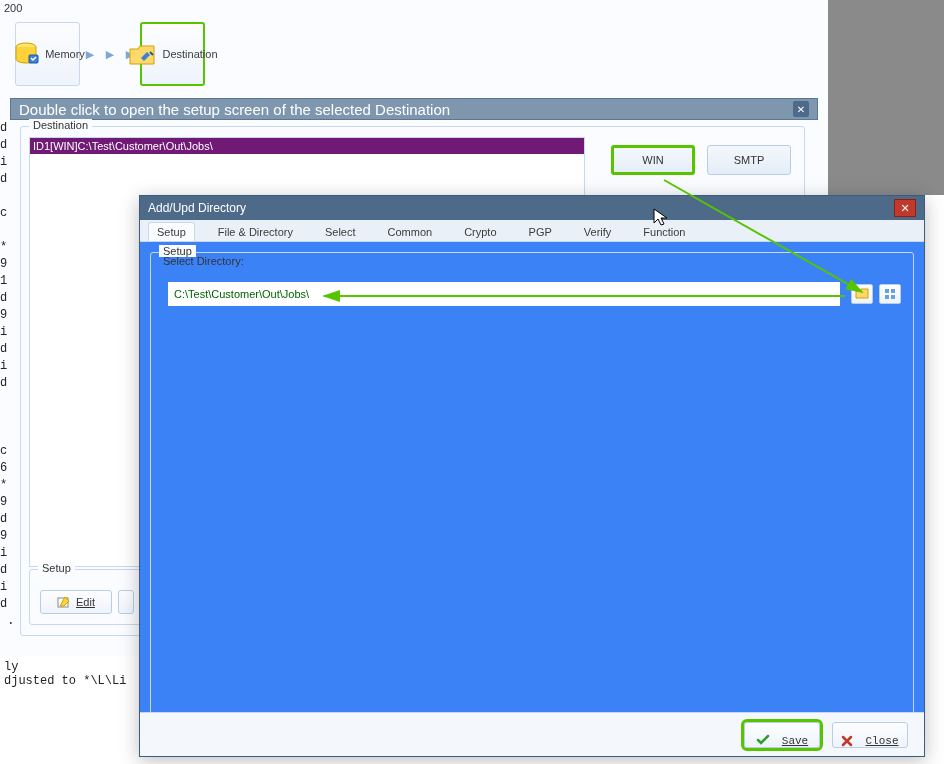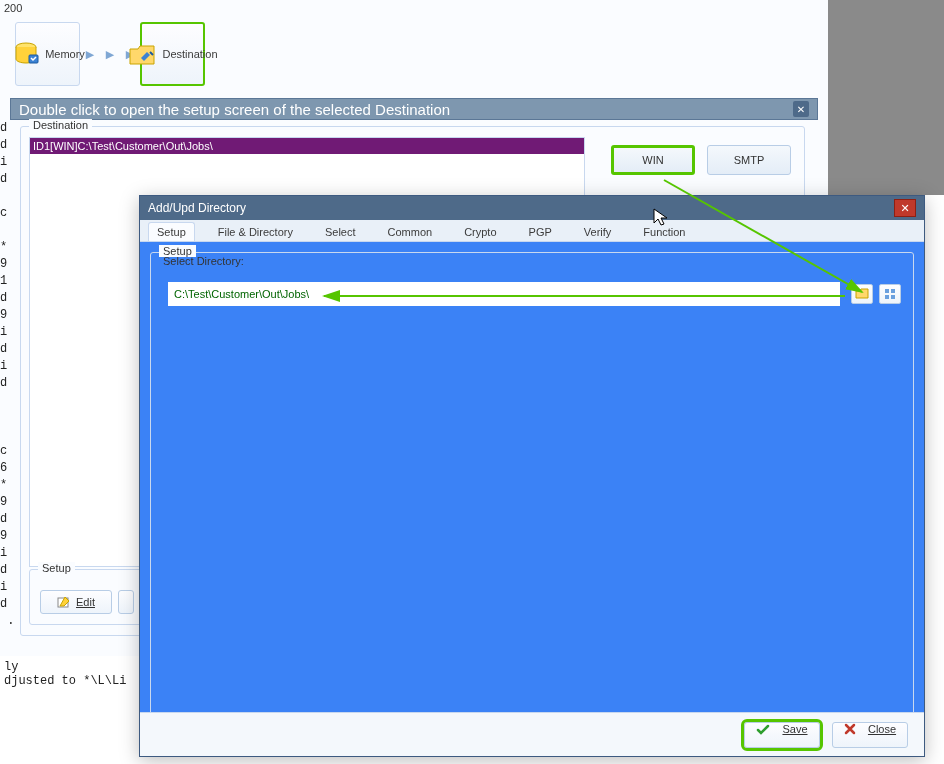--- a/index.html
+++ b/index.html
@@ -44,7 +44,7 @@
   .path-input { flex:1; height:22px; border:5px solid #3b82f6; background:#fff; padding:12px 6px; font-size:11px; color:#006400; font-family:Tahoma, sans-serif; }
   .icon-btn { width:22px; height:20px; border:1px solid #b8cde6; background:linear-gradient(#fdfdff,#eef4fb); display:flex; align-items:center; justify-content:center; cursor:pointer; border-radius:2px; }
   .dlg-footer { position:absolute; left:0; right:0; bottom:0; height:44px; border-top:1px solid #c8d8ef; display:flex; align-items:center; justify-content:flex-end; padding-right:16px; gap:12px; background:#f4f8fc; }
-  .f-btn { width:76px; height:26px; background:linear-gradient(#fdfdff,#eef4fb); border:1px solid #b8cde6; border-radius:3px; display:flex; align-items:flex-start; justify-content:center; gap:12px; font-size:11px; cursor:pointer; }
+  .f-btn { width:76px; height:26px; background:linear-gradient(#fdfdff,#eef4fb); border:1px solid #b8cde6; border-radius:3px; display:flex; align-items:flex-end; justify-content:center; gap:12px; font-size:11px; cursor:pointer;font-family:Liberation Mono, monospace; }
   .f-btn.hl { outline:3px solid #56c500; }
   
   .arrow-svg { position:absolute; left:0; top:0; pointer-events:none; }

